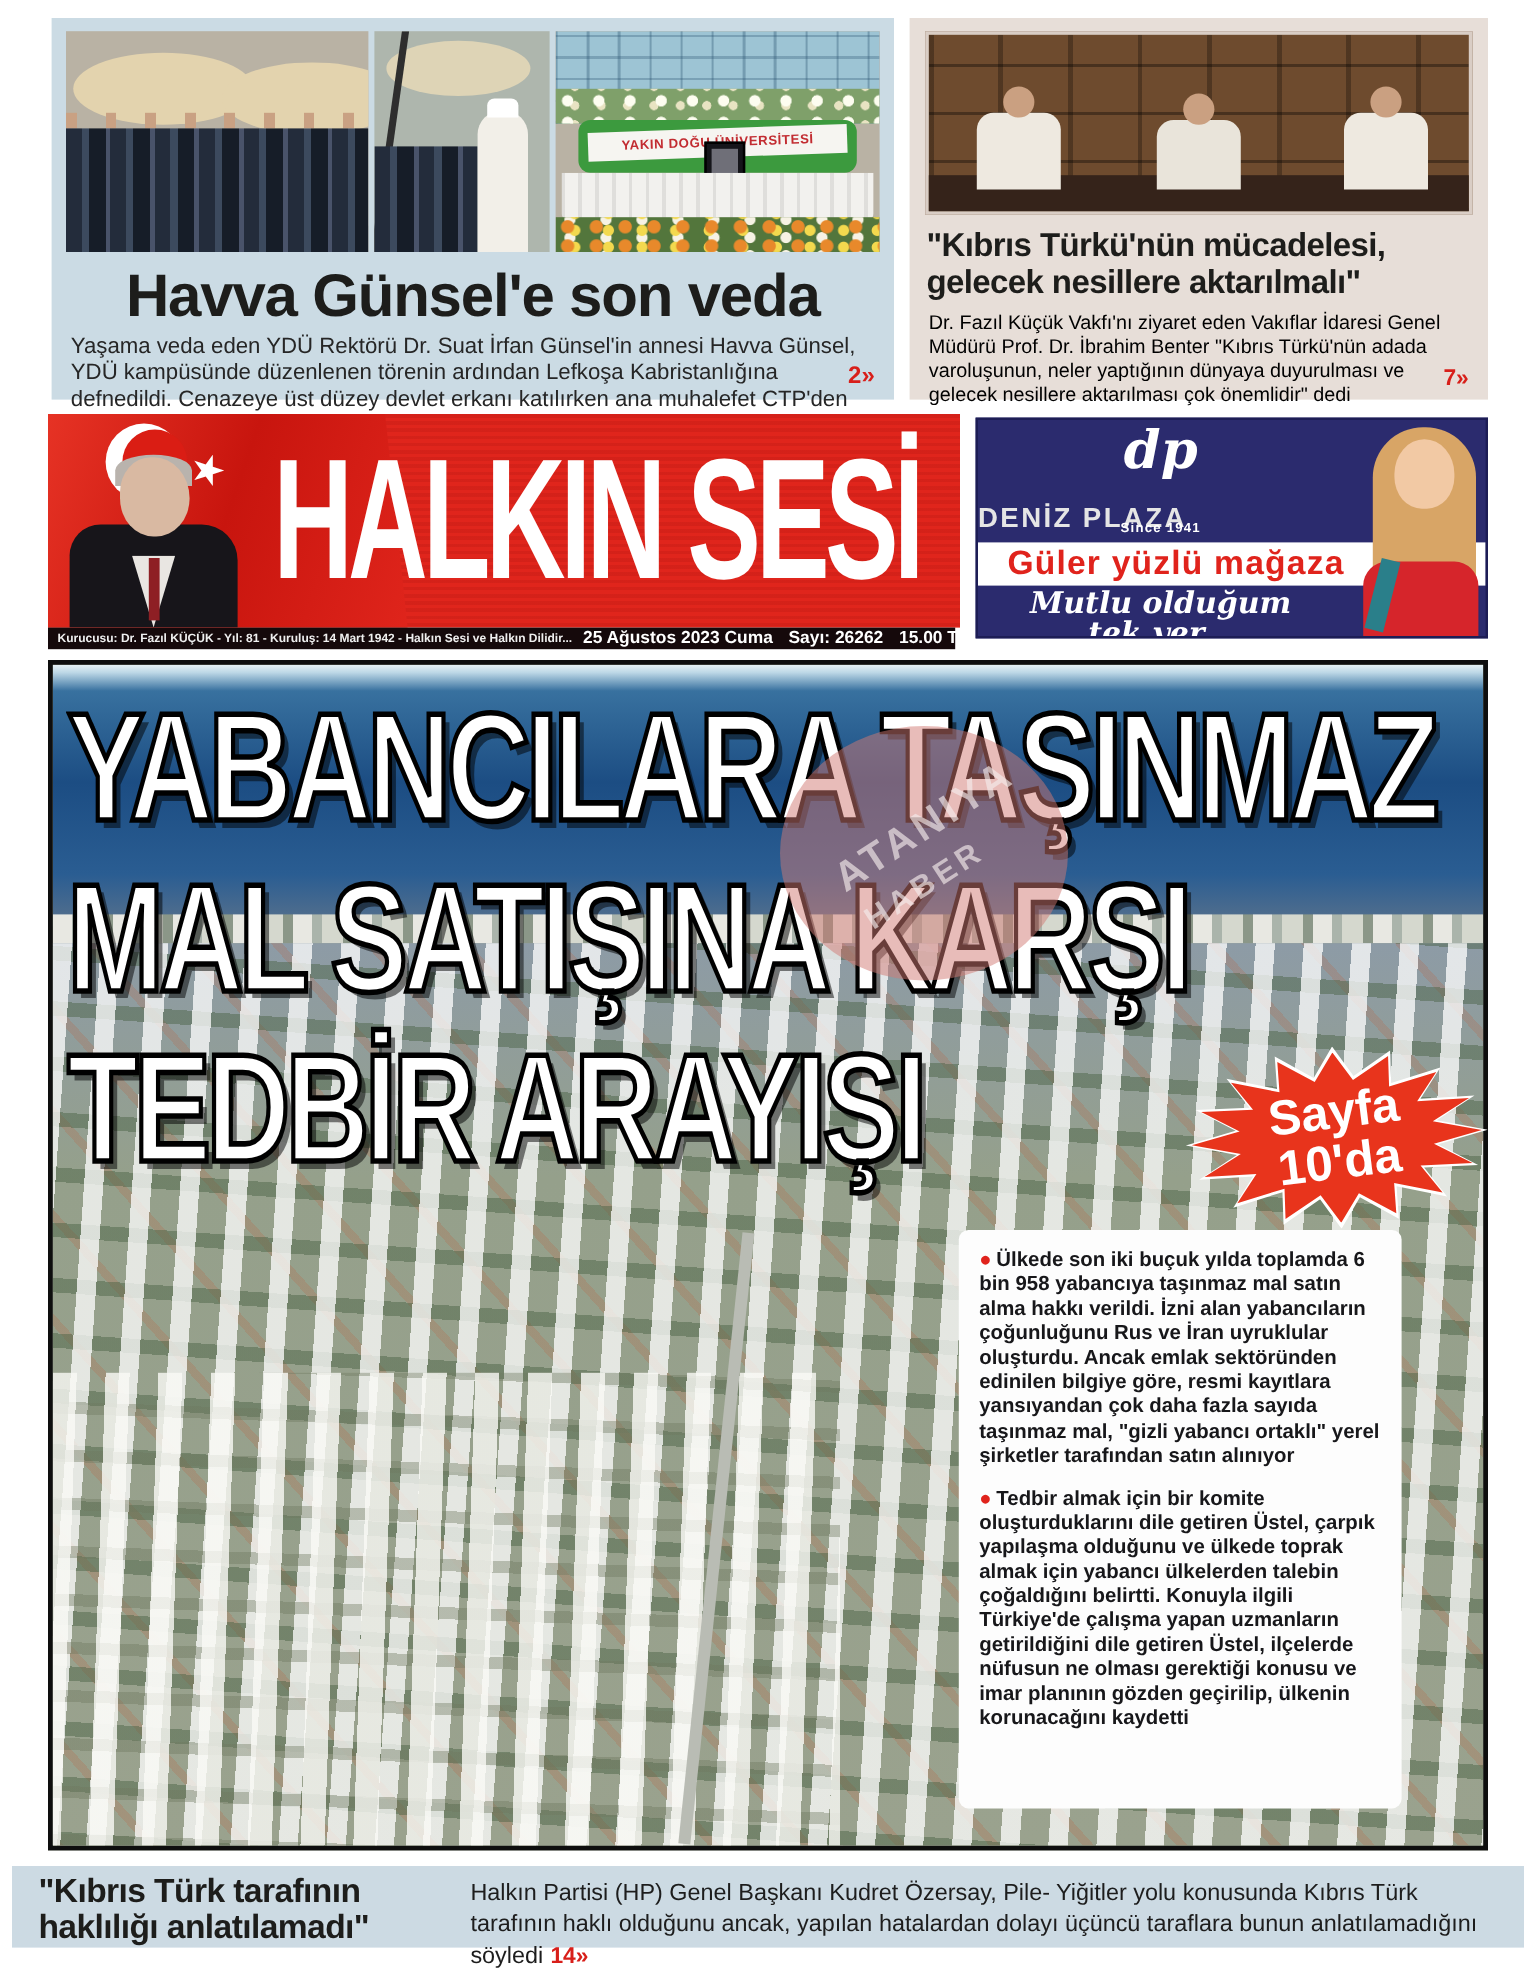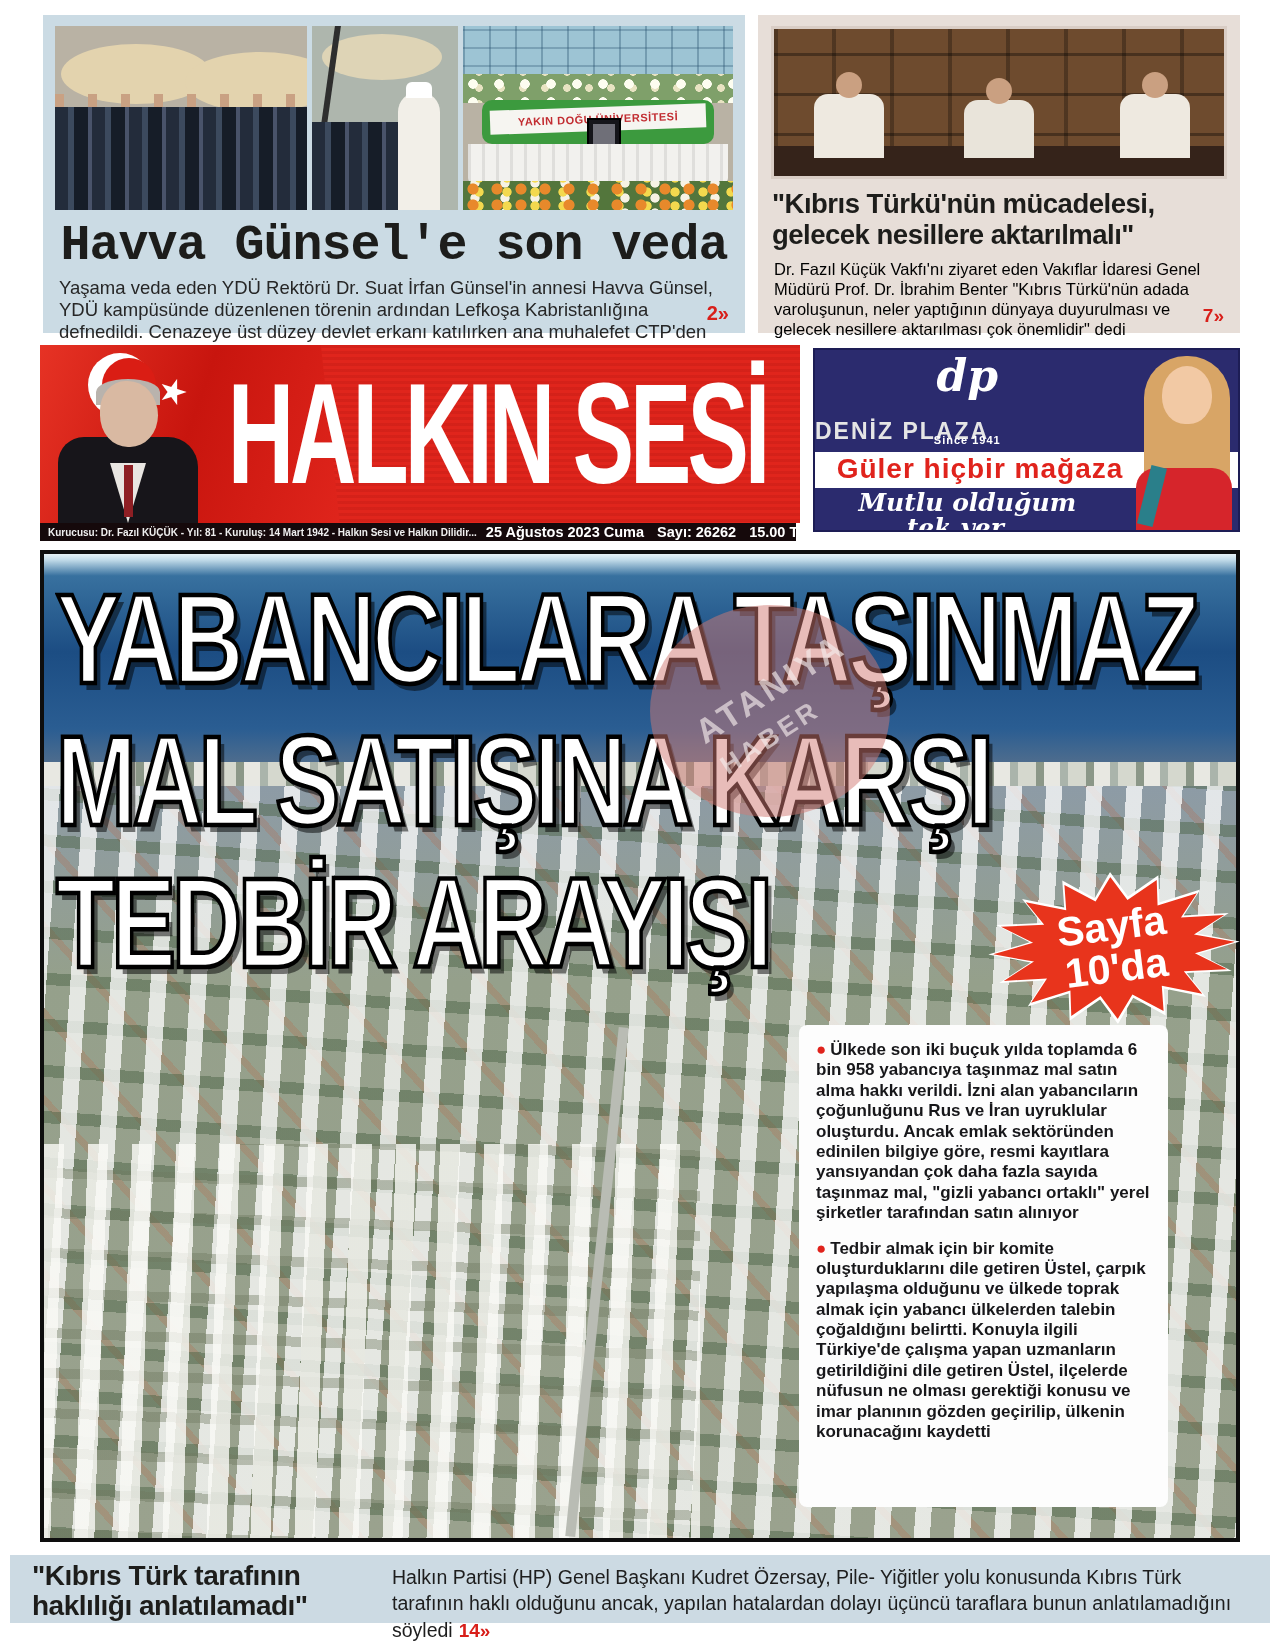--- a/index.html
+++ b/index.html
@@ -42,7 +42,7 @@
                 radial-gradient(circle 5px at 6px 6px,#f3d94e 85%,rgba(0,0,0,0) 100%) 10px 5px/28px 14px,
                 radial-gradient(circle 5px at 8px 8px,#f6f2e4 85%,rgba(0,0,0,0) 100%) 4px 9px/30px 15px, #53763c; }
   .tl-headline { position:absolute; left:12px; right:12px; top:202px; text-align:center;
-     font-size:50px; font-weight:bold; color:#1d1d1b; letter-spacing:-1px;font-family:Liberation Mono, monospace; }
+     font-size:50px; font-weight:bold; color:#1d1d1b; letter-spacing:-1px; }
   .tl-body { position:absolute; left:16px; right:18px; top:262px; font-size:18.5px; line-height:1.2; color:#262626; }
   .page-ref { color:#d81f1a; font-weight:bold; }
   .tl-ref { position:absolute; right:16px; bottom:8px; font-size:20px; }

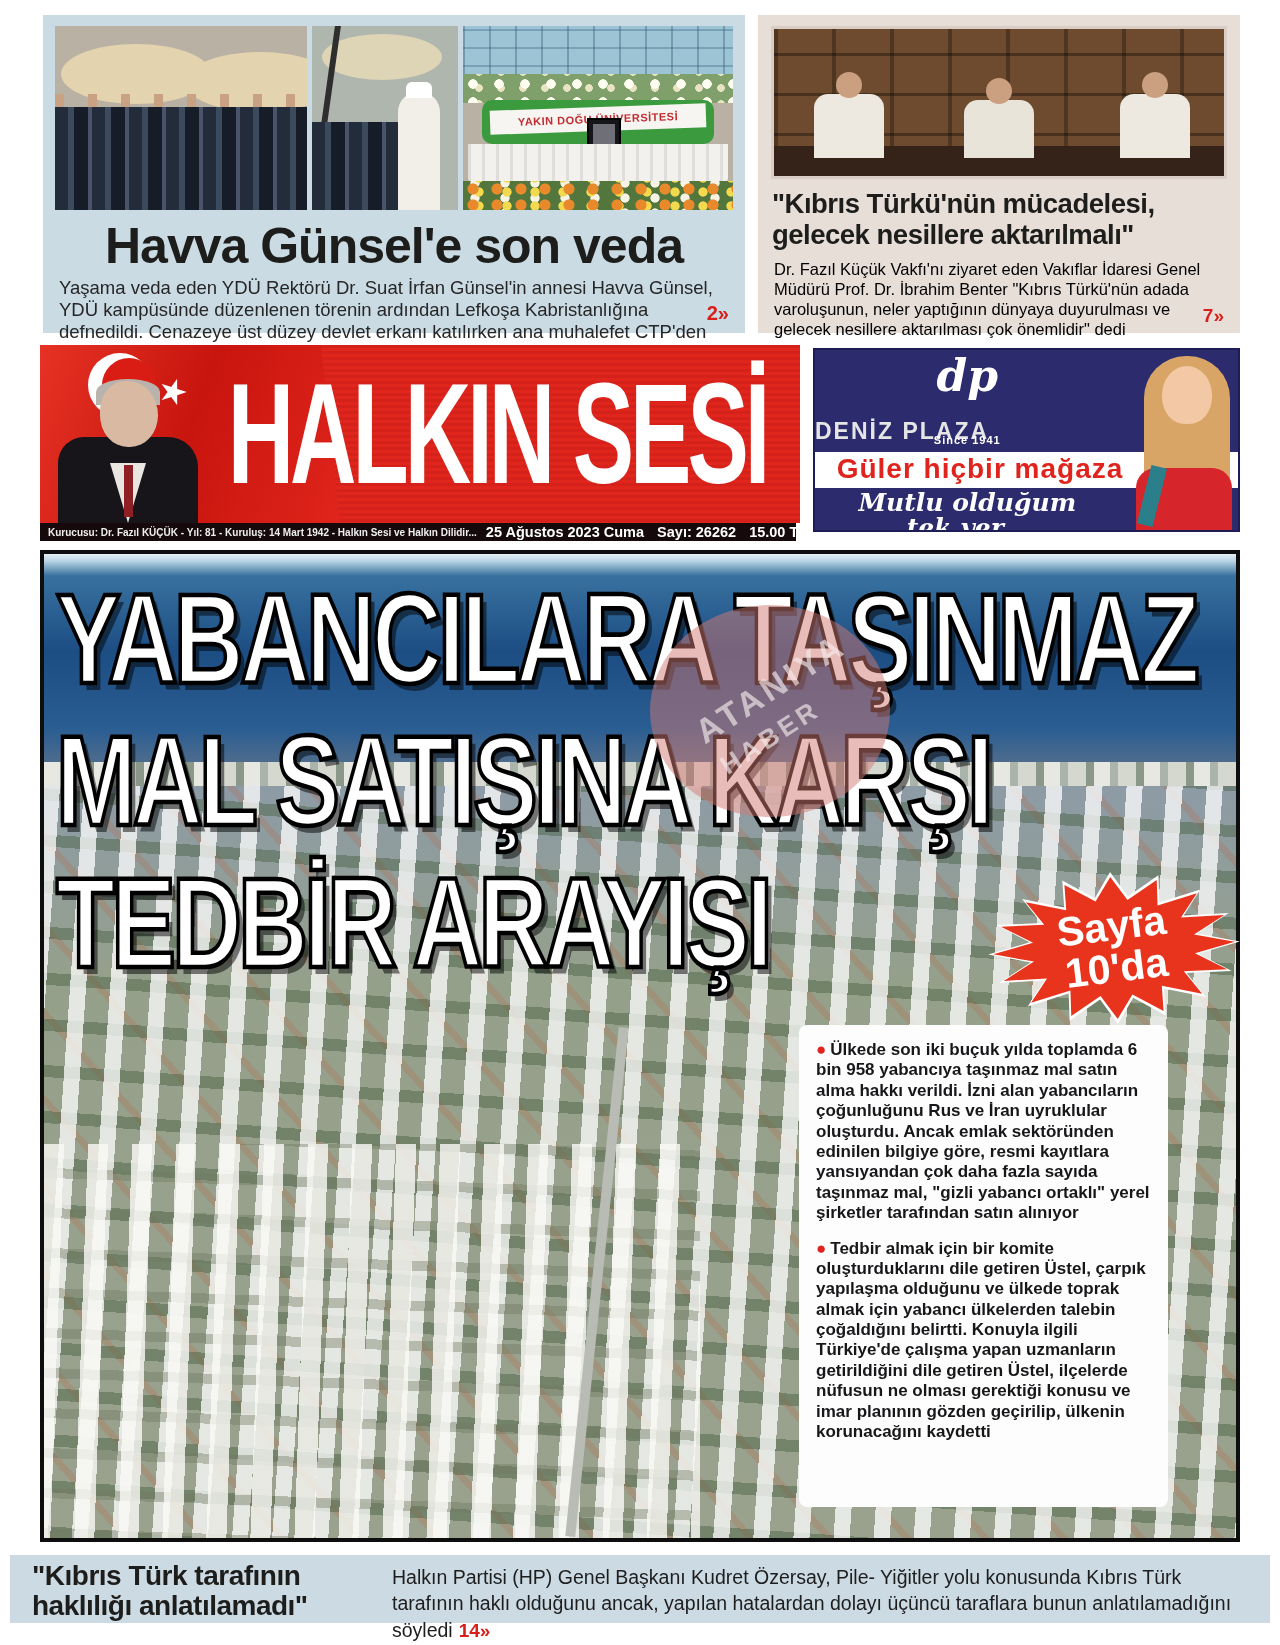--- a/index.html
+++ b/index.html
@@ -238,7 +238,7 @@
     <div class="ad-name">DENİZ PLAZA</div>
     <div class="ad-since">Since 1941</div>
     <div class="ad-band">
-      <span>Güler hiçbir mağaza</span>
+      <span>Güler yüzlü mağaza</span>
     </div>
     <div class="ad-script">
       <div>Mutlu olduğum</div>

